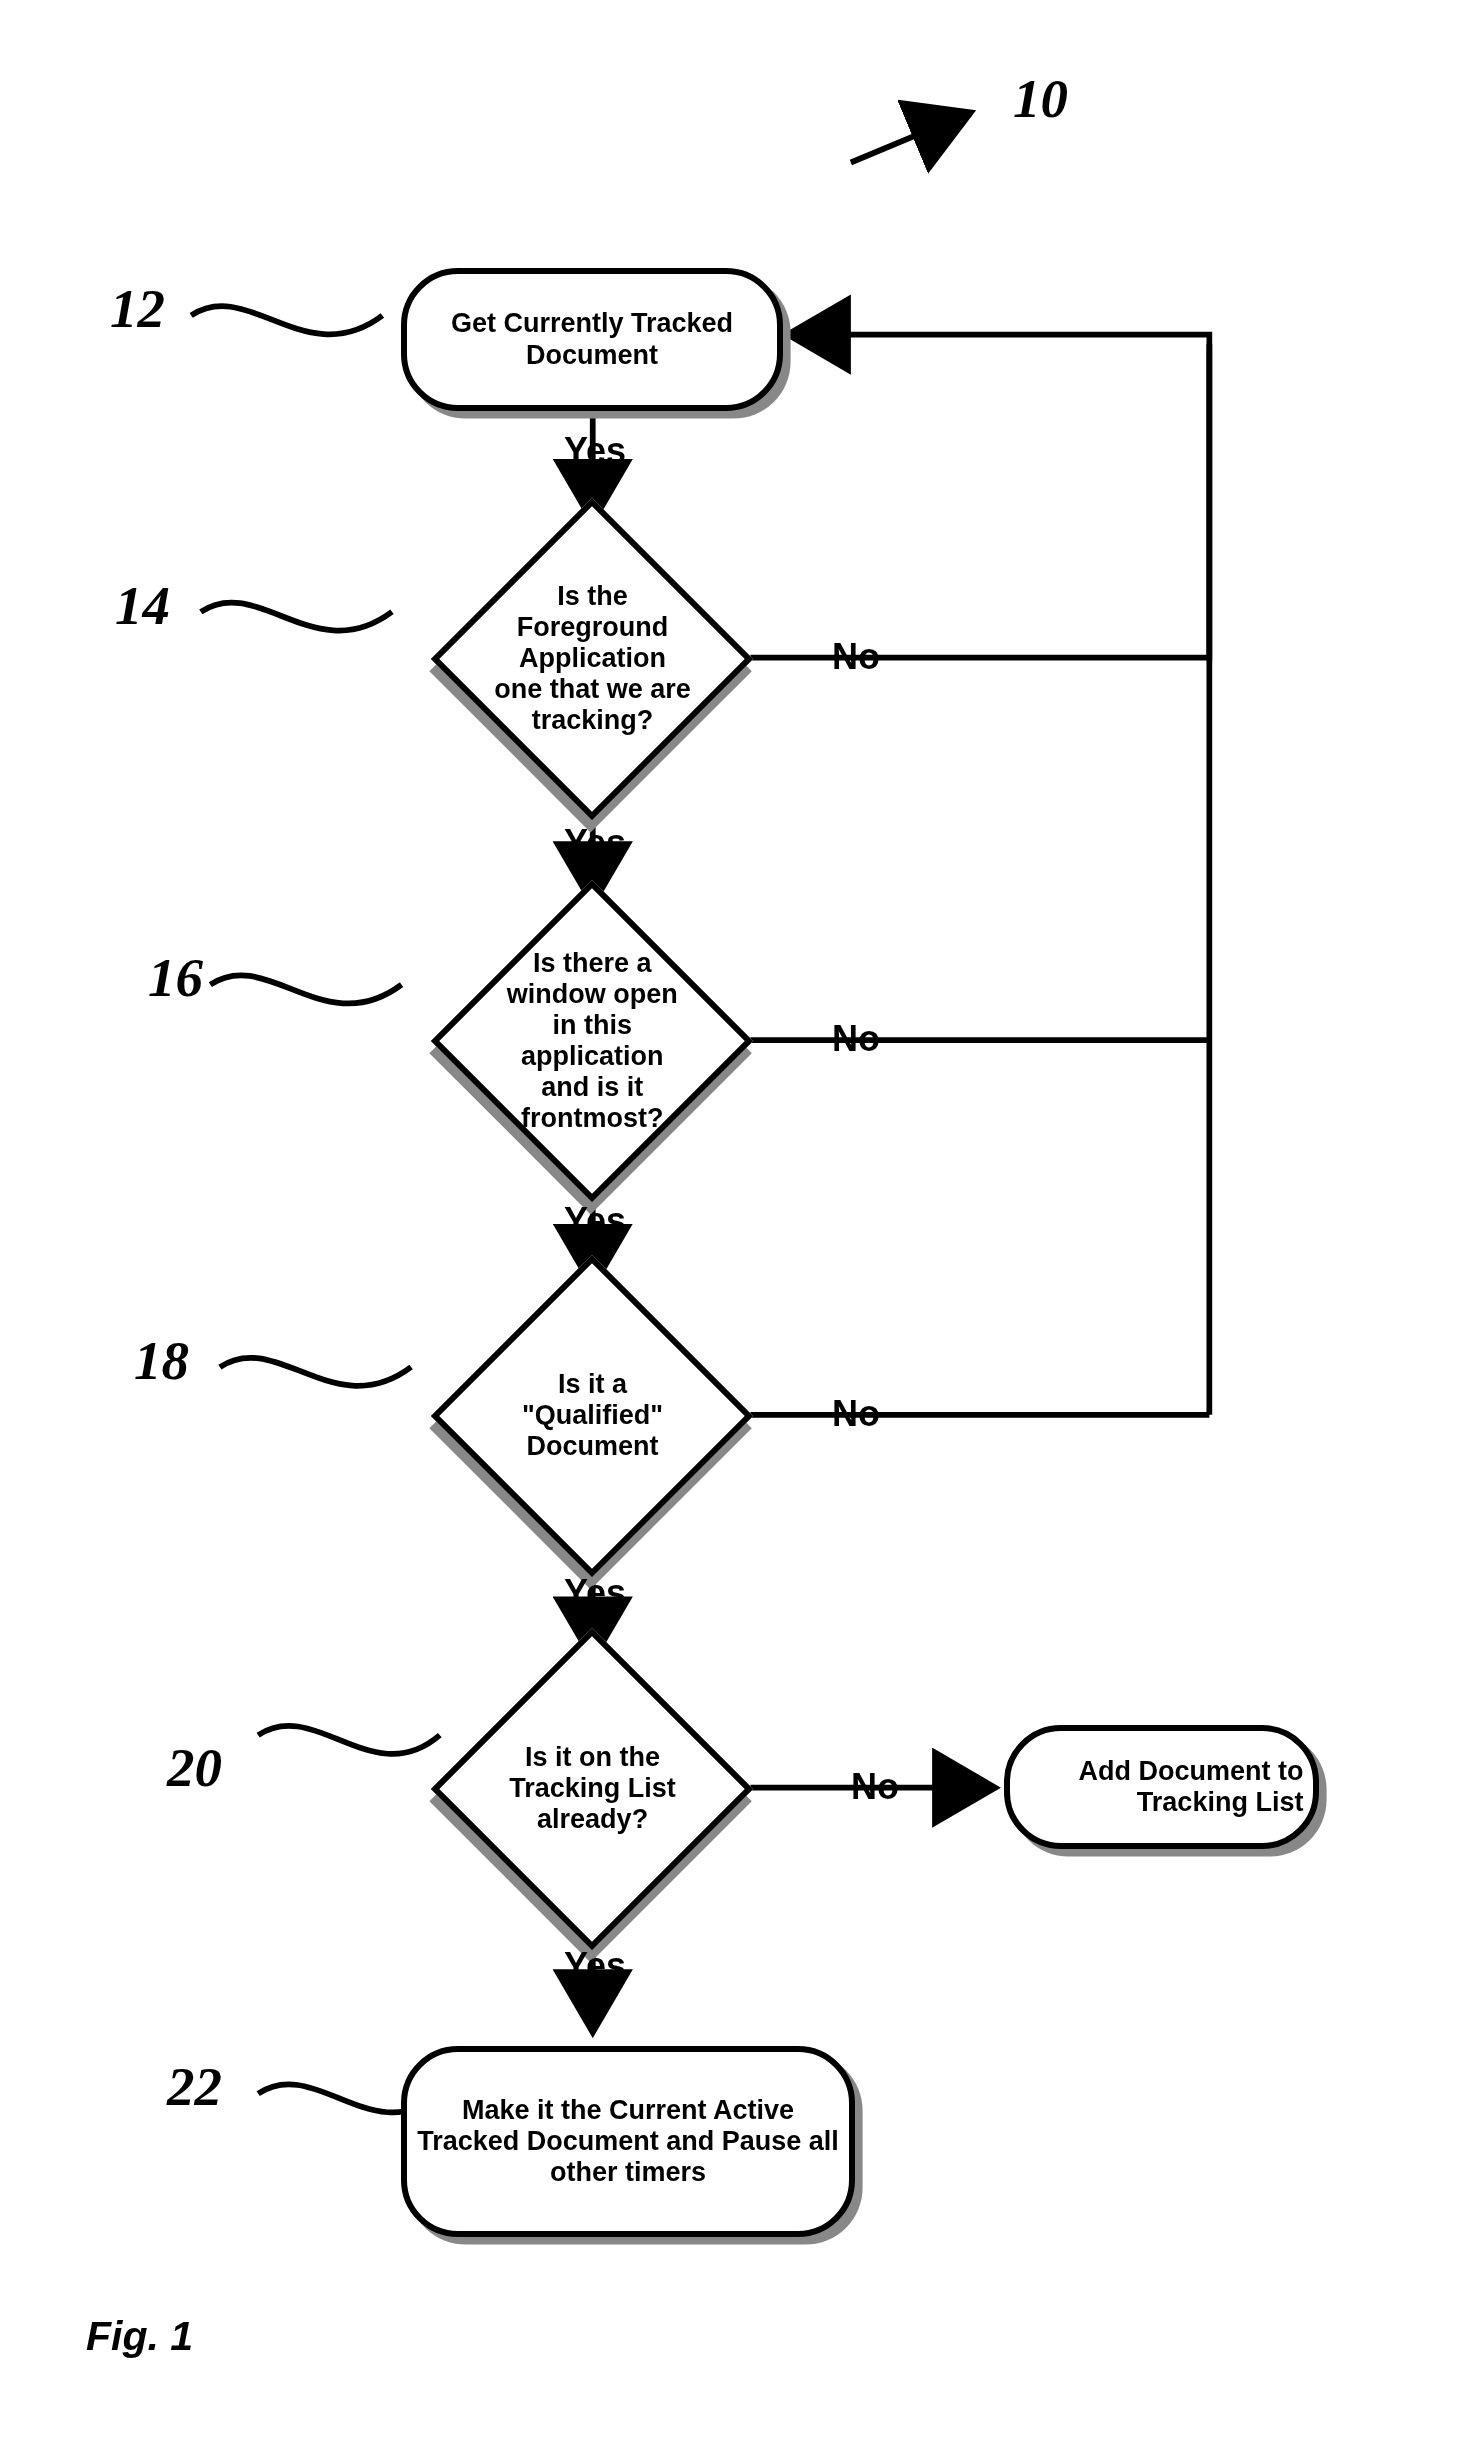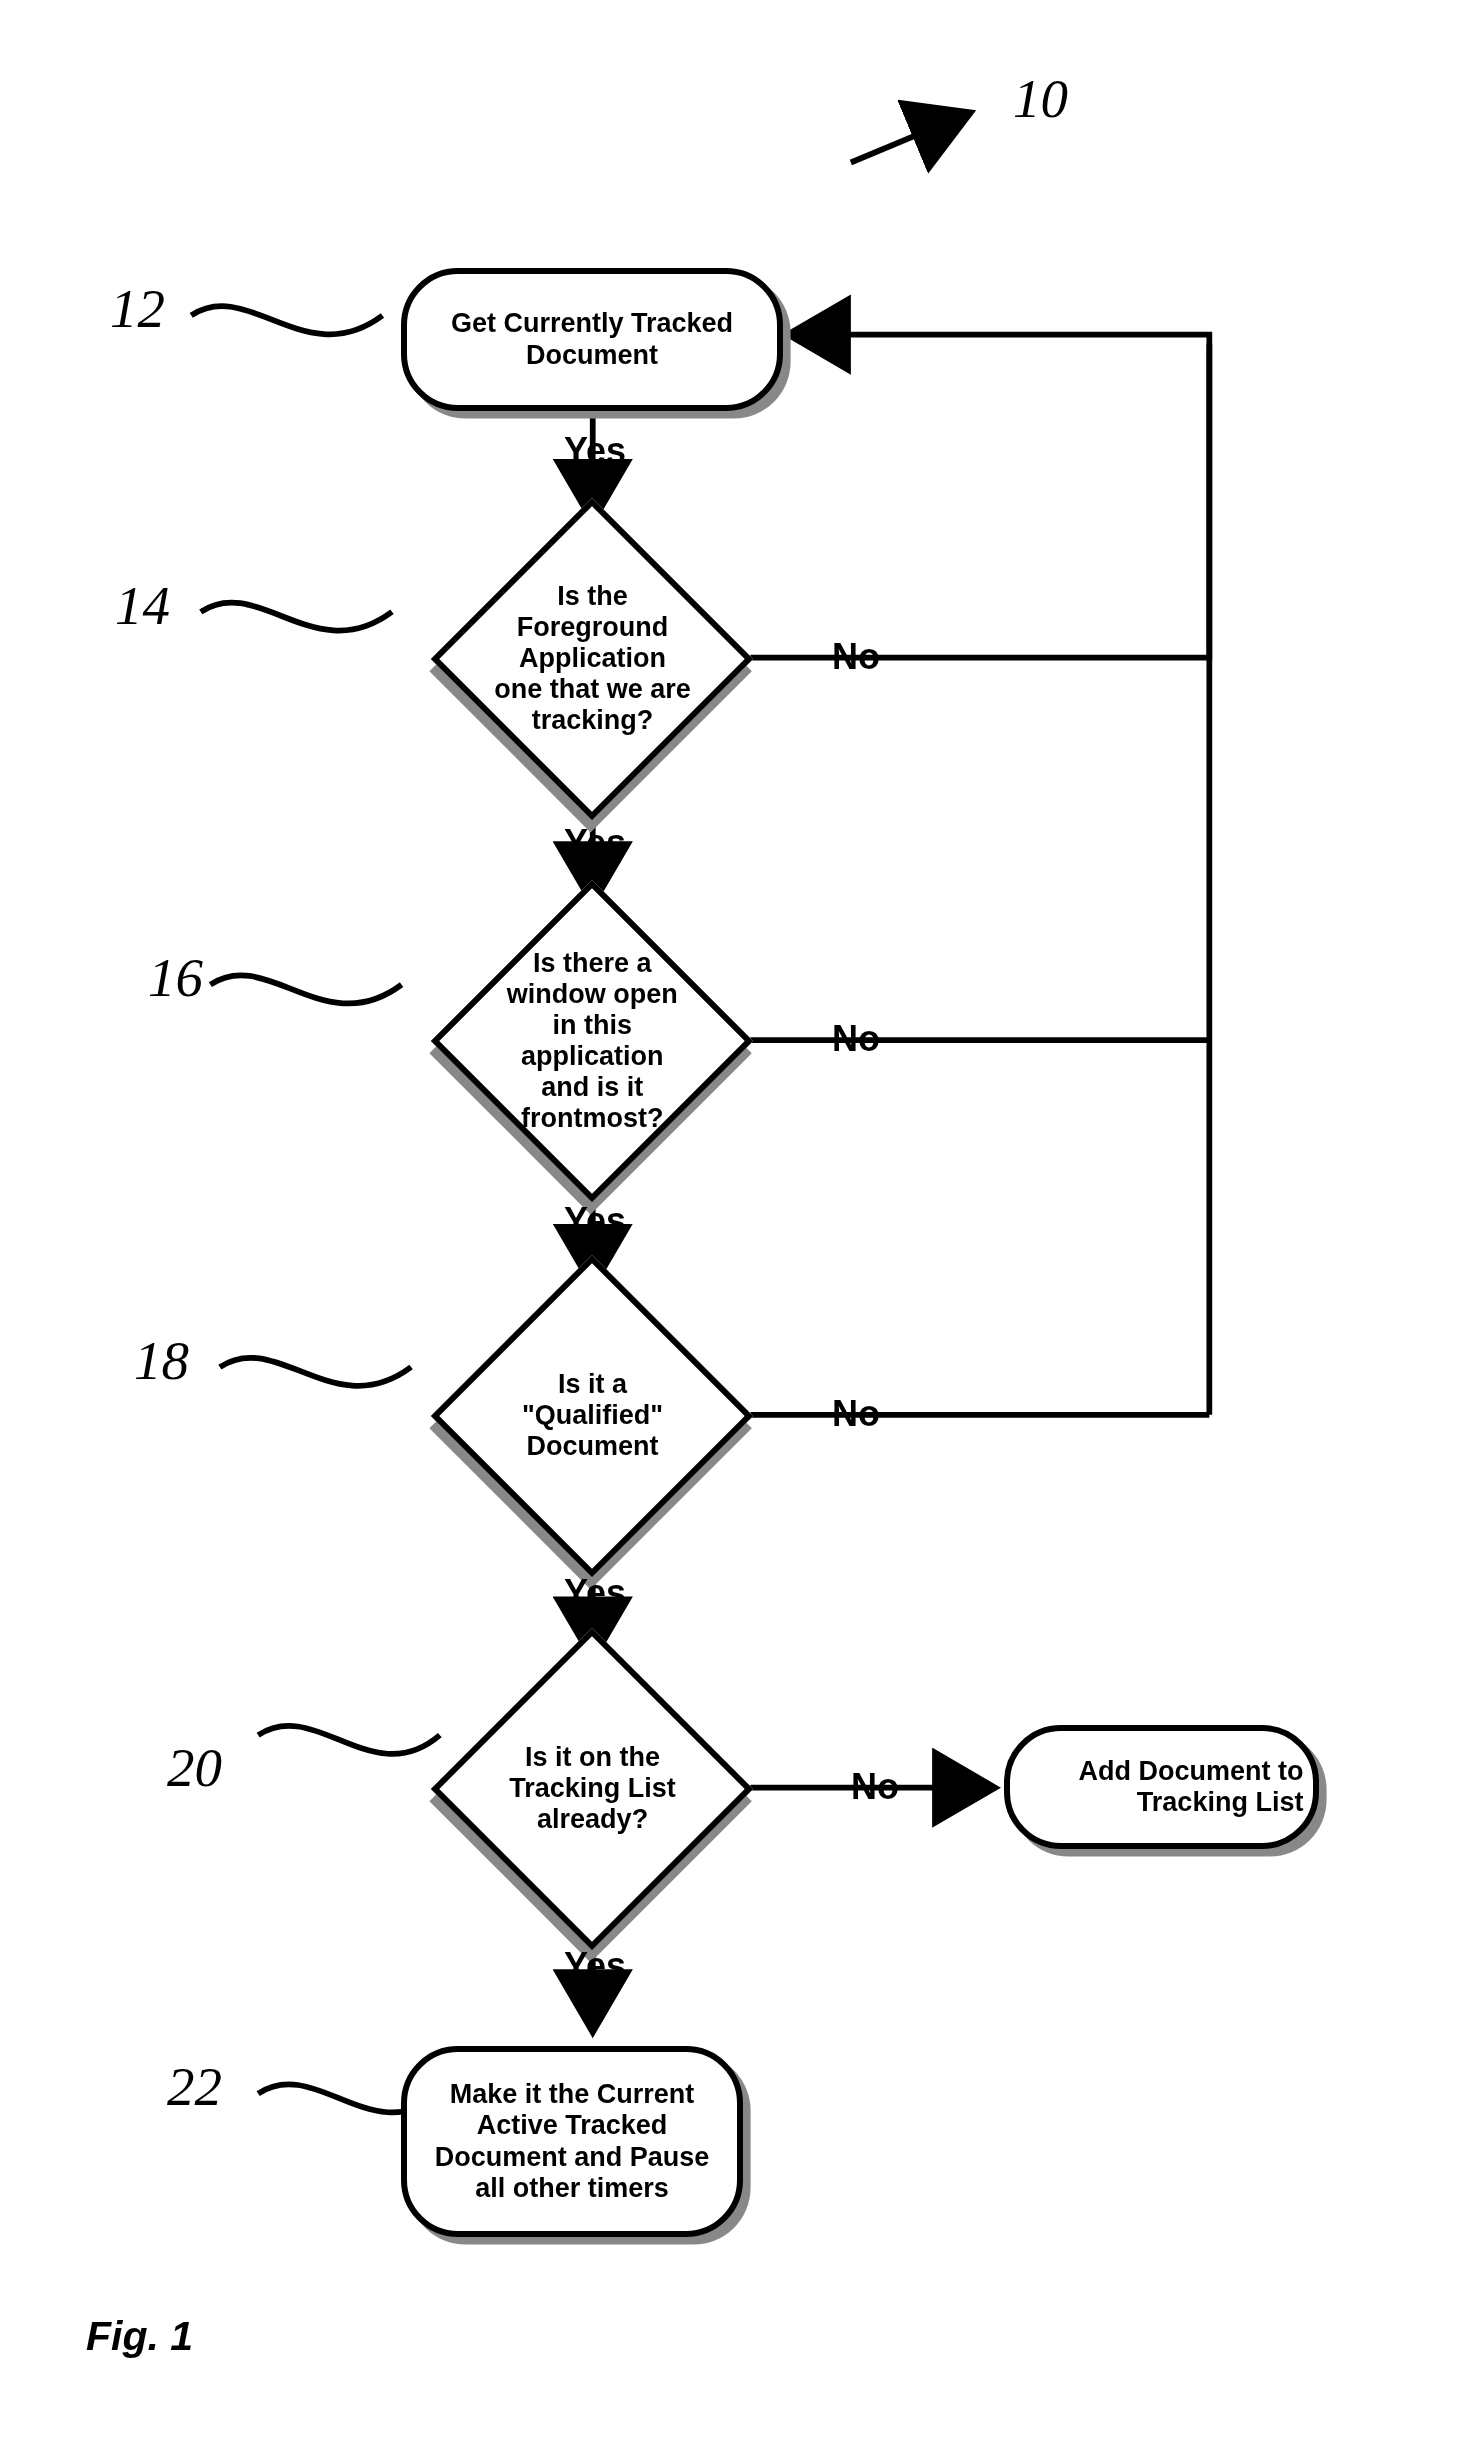--- a/index.html
+++ b/index.html
@@ -25,7 +25,7 @@
   .ref-label {
     position: absolute;
     font-style: italic;
-    font-weight: 400;
+    font-weight: 700;
     font-size: 55px;
     font-family: "Times New Roman", serif;
     color: #000;

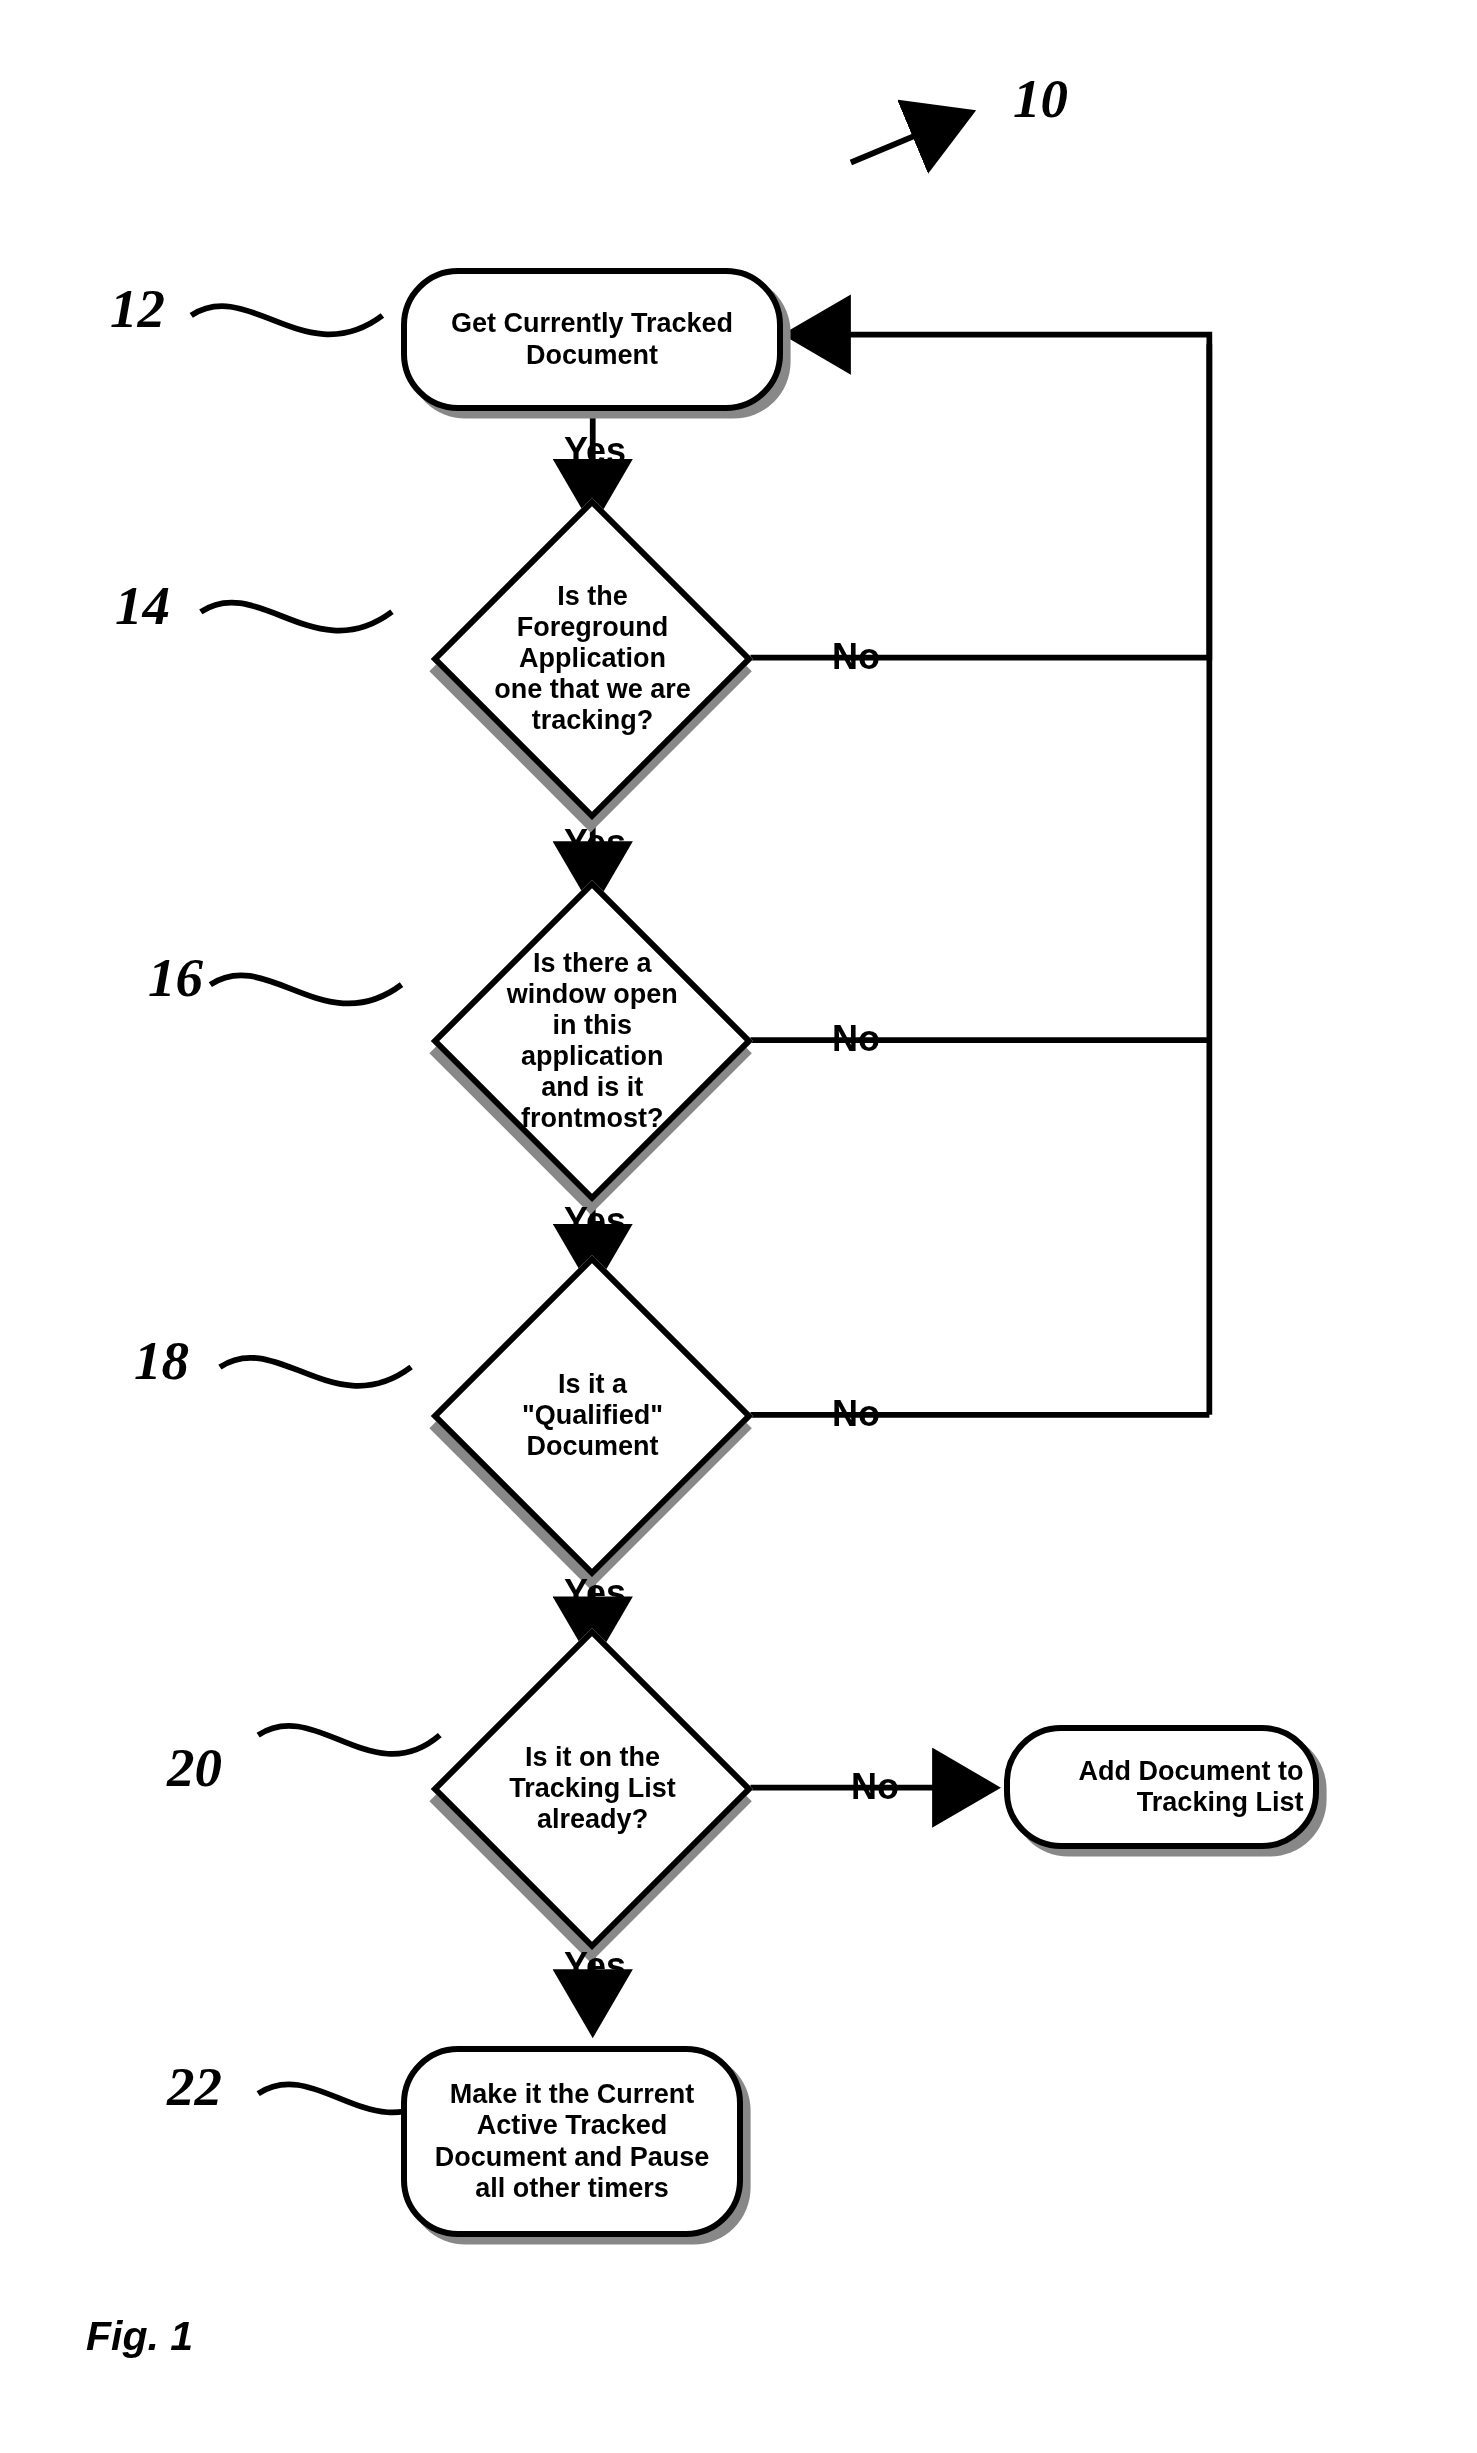--- a/index.html
+++ b/index.html
@@ -144,7 +144,7 @@
     <div class="inner"><span>Is it on the Tracking List already?</span></div>
   </div>
 
-  <div class="node terminator" style="left:401px; top:2046px; width:342px; height:191px;">
+  <div class="node terminator" style="left:401px; top:2046px; width:454px; height:191px;">
     <span>Make it the Current Active Tracked Document and Pause all other timers</span>
   </div>
 

